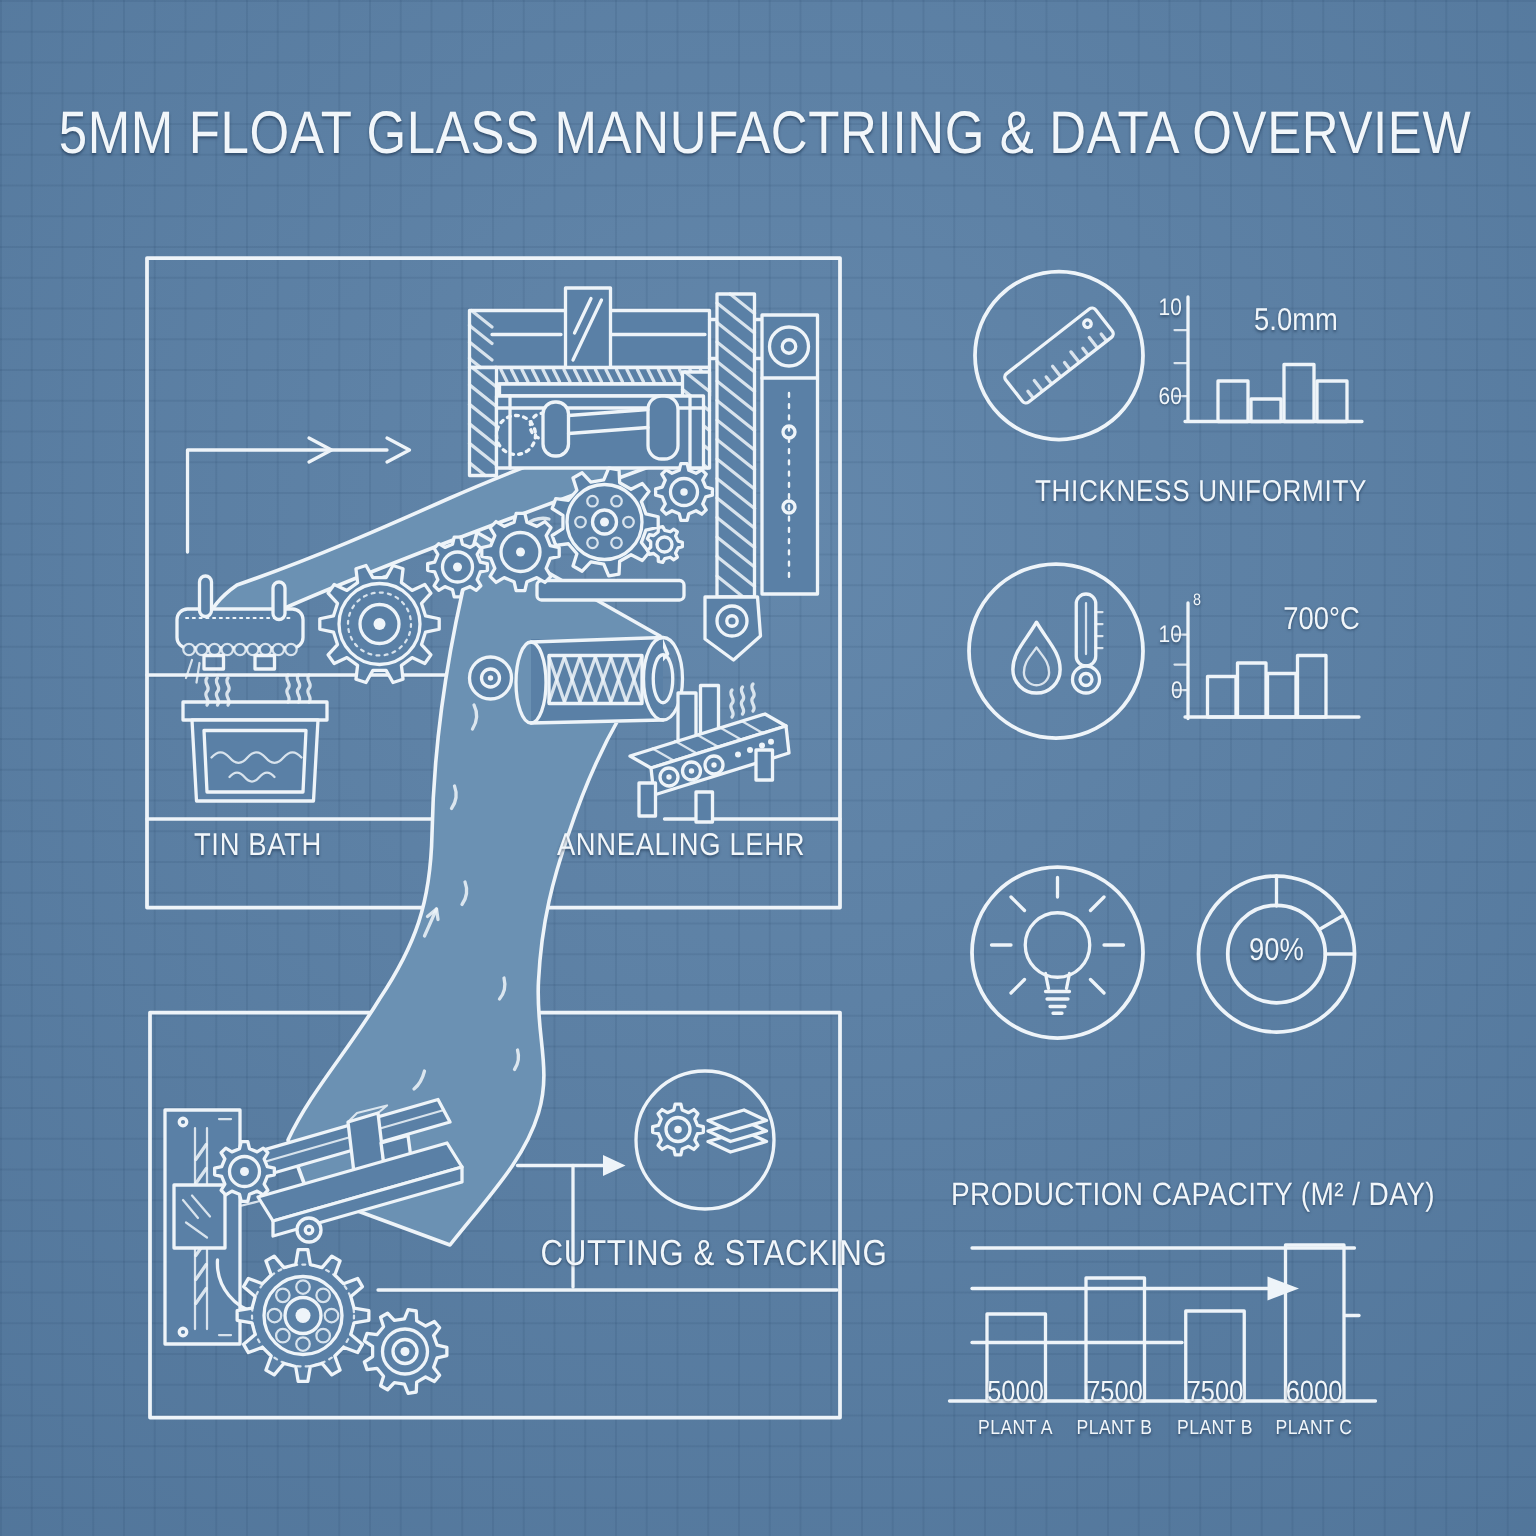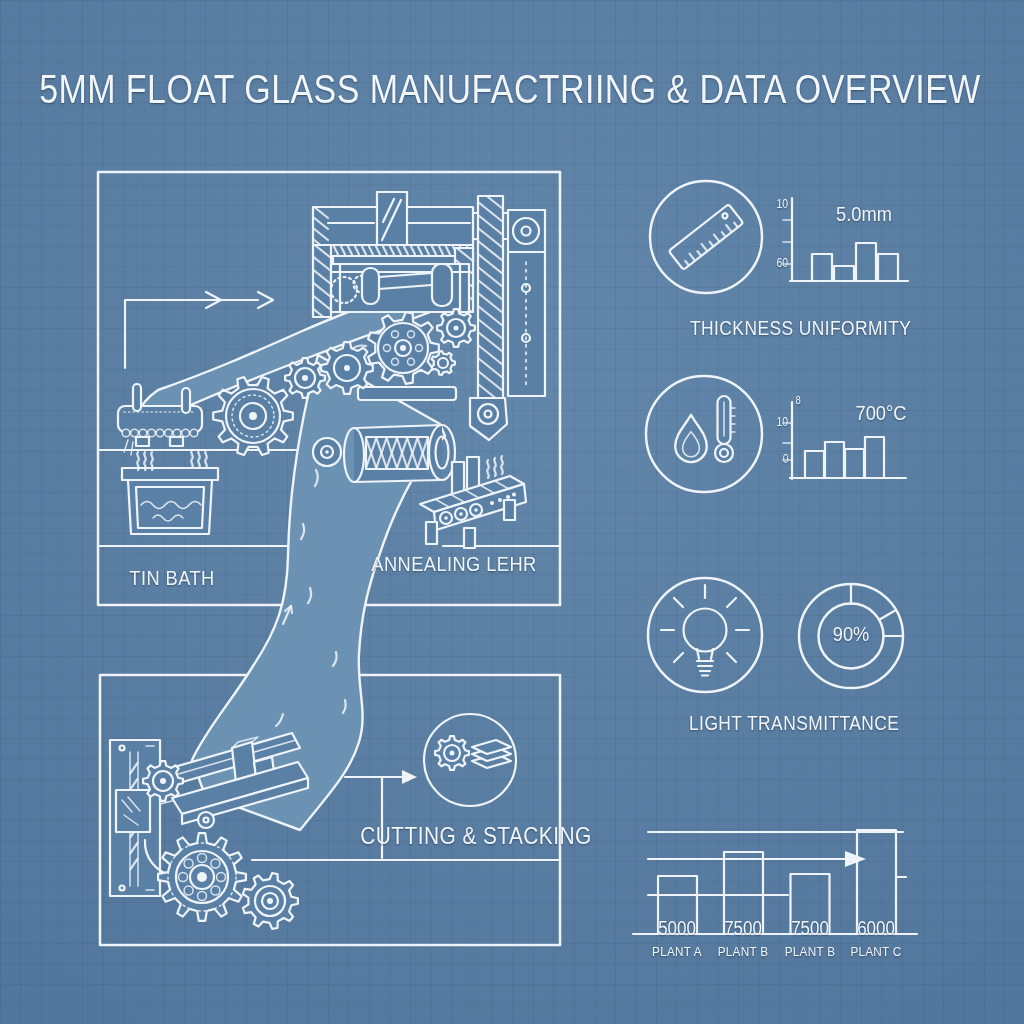--- a/index.html
+++ b/index.html
@@ -35,7 +35,7 @@
   .station{font-size:21px;letter-spacing:.5px;}
   .panel-label{font-size:20px;letter-spacing:.5px;margin-left:45px;}
   .prod-title{font-size:21.5px;letter-spacing:.3px;}
-  .axis{font-size:12px;}
+  .axis{font-size:16px;}
   .axis-sm{font-size:11px;}
   .annot{font-size:21px;}
   .donut-val{font-size:21px;}

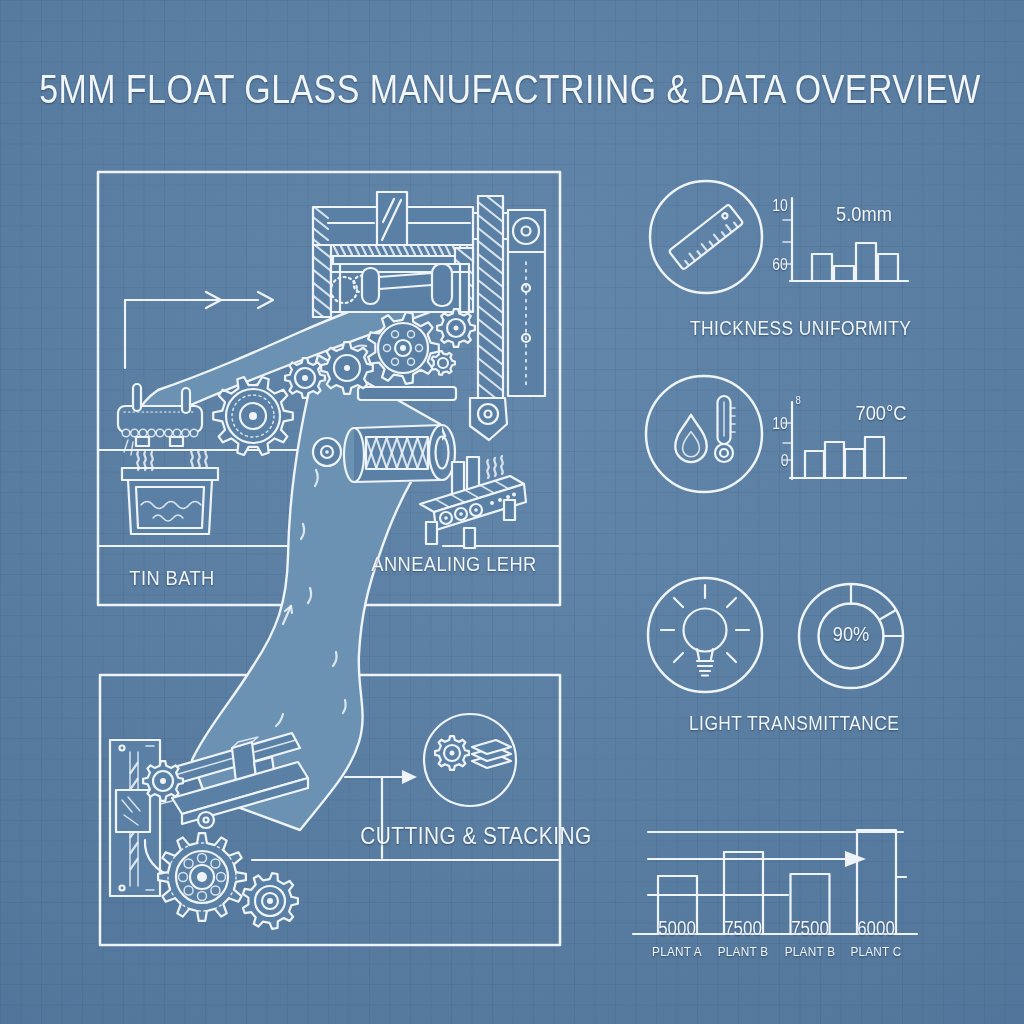--- a/index.html
+++ b/index.html
@@ -452,7 +452,7 @@
 
   <div class="t title c" style="left:510px;top:69px"><span>5MM FLOAT GLASS MANUFACTRIING &amp; DATA OVERVIEW</span></div>
 
-  <div class="t station c" style="left:172px;top:567px"><span>TIN BATH</span></div>
+  <div class="t station c" style="left:172px;top:553px"><span>TIN BATH</span></div>
   <div class="t station c" style="left:454px;top:553px"><span>ANNEALING LEHR</span></div>
   <div class="t station c" style="left:476px;top:824px;font-size:24px"><span>CUTTING &amp; STACKING</span></div>
 

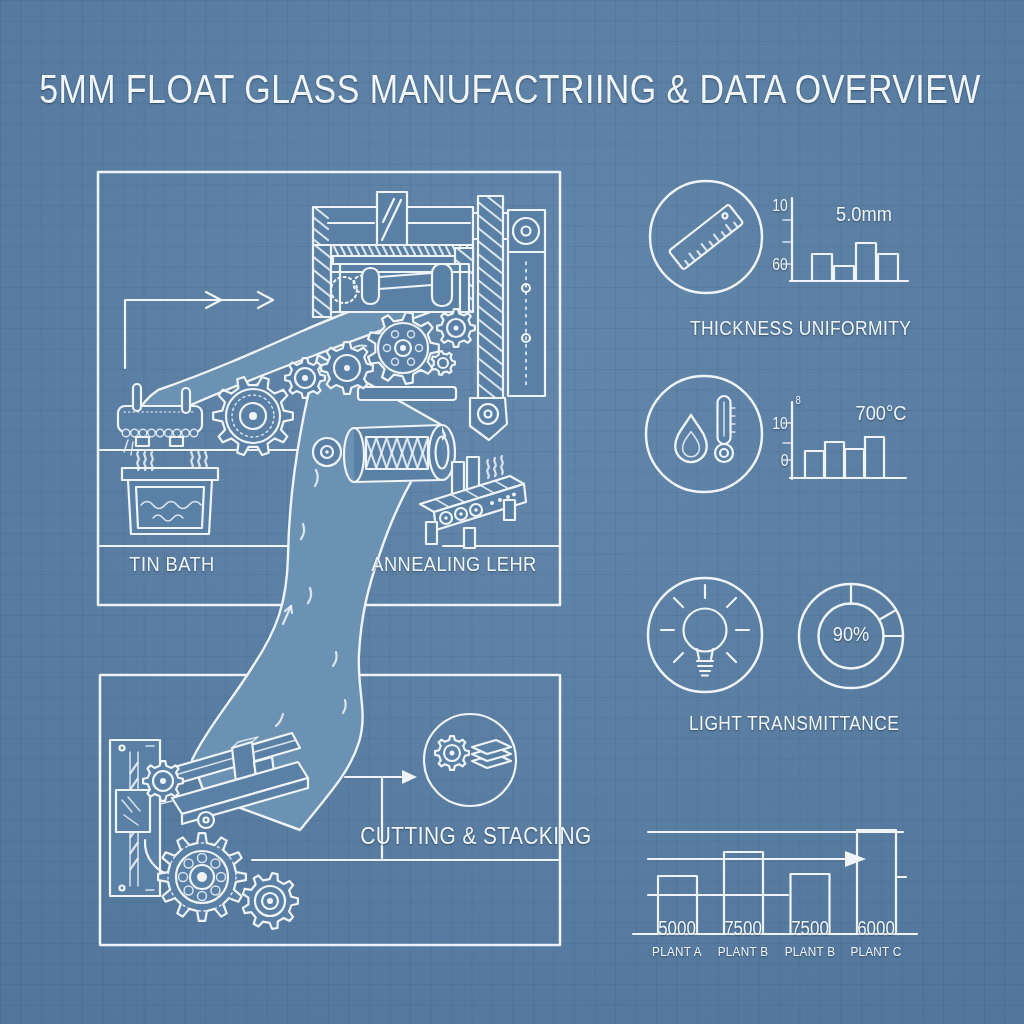--- a/index.html
+++ b/index.html
@@ -457,7 +457,6 @@
   <div class="t station c" style="left:476px;top:824px;font-size:24px"><span>CUTTING &amp; STACKING</span></div>
 
   <div class="t panel-label left" style="left:645px;top:318px"><span>THICKNESS UNIFORMITY</span></div>
-  <div class="t panel-label left" style="left:644px;top:713px"><span>LIGHT TRANSMITTANCE</span></div>
 
   <div class="t annot c" style="left:864px;top:203px"><span>5.0mm</span></div>
   <div class="t annot c" style="left:881px;top:402px"><span>700°C</span></div>

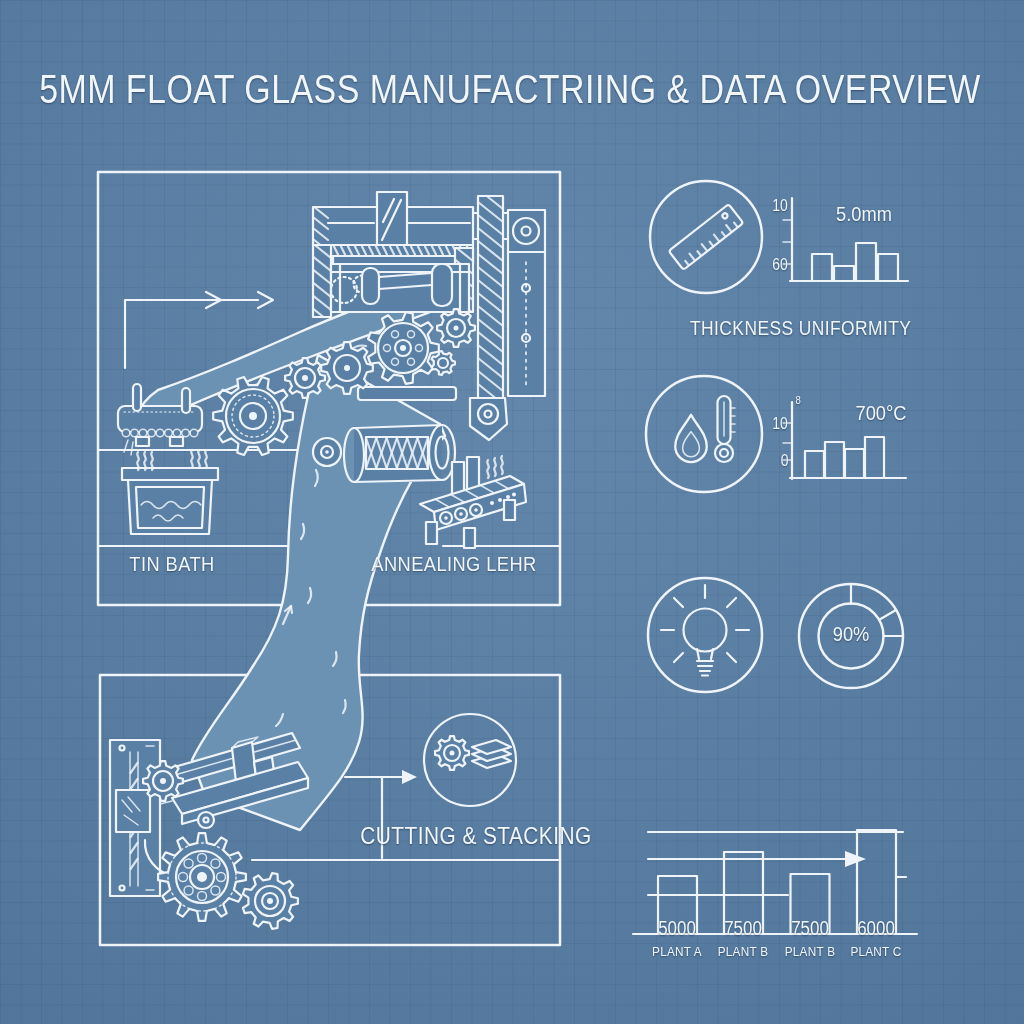--- a/index.html
+++ b/index.html
@@ -457,6 +457,7 @@
   <div class="t station c" style="left:476px;top:824px;font-size:24px"><span>CUTTING &amp; STACKING</span></div>
 
   <div class="t panel-label left" style="left:645px;top:318px"><span>THICKNESS UNIFORMITY</span></div>
+  <div class="t prod-title left" style="left:634px;top:786px"><span>PRODUCTION CAPACITY (M² / DAY)</span></div>
 
   <div class="t annot c" style="left:864px;top:203px"><span>5.0mm</span></div>
   <div class="t annot c" style="left:881px;top:402px"><span>700°C</span></div>

